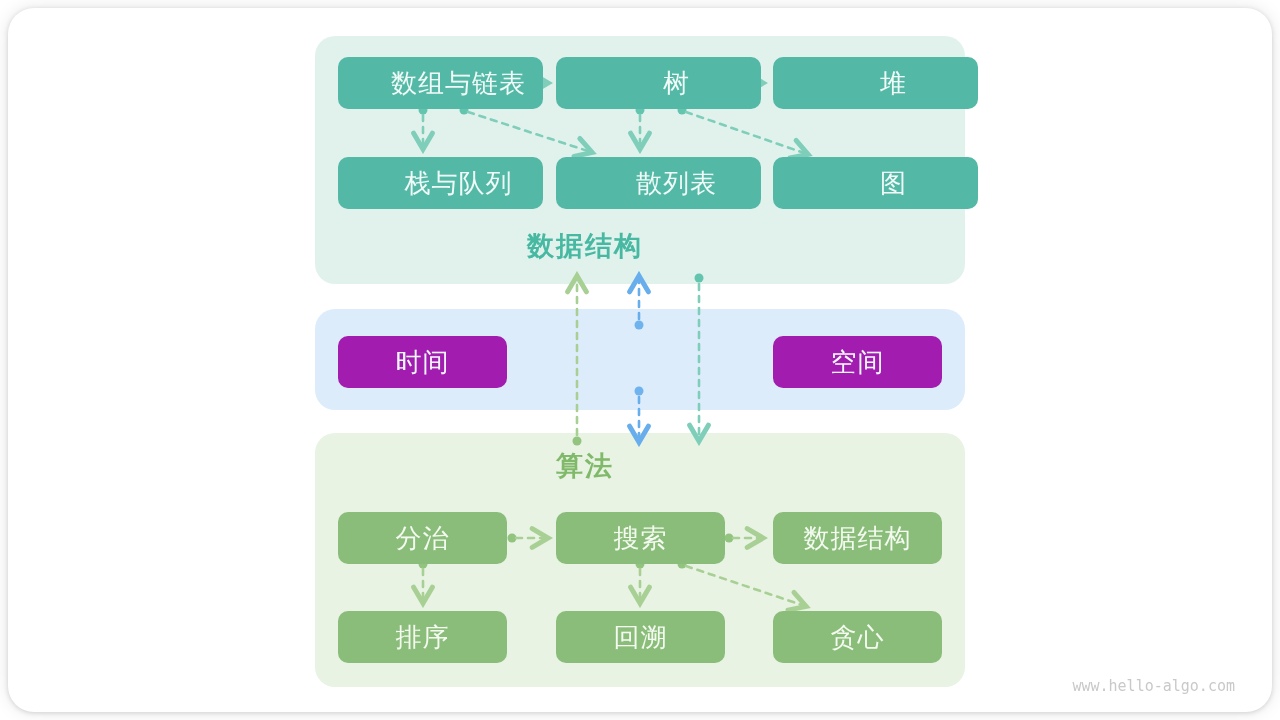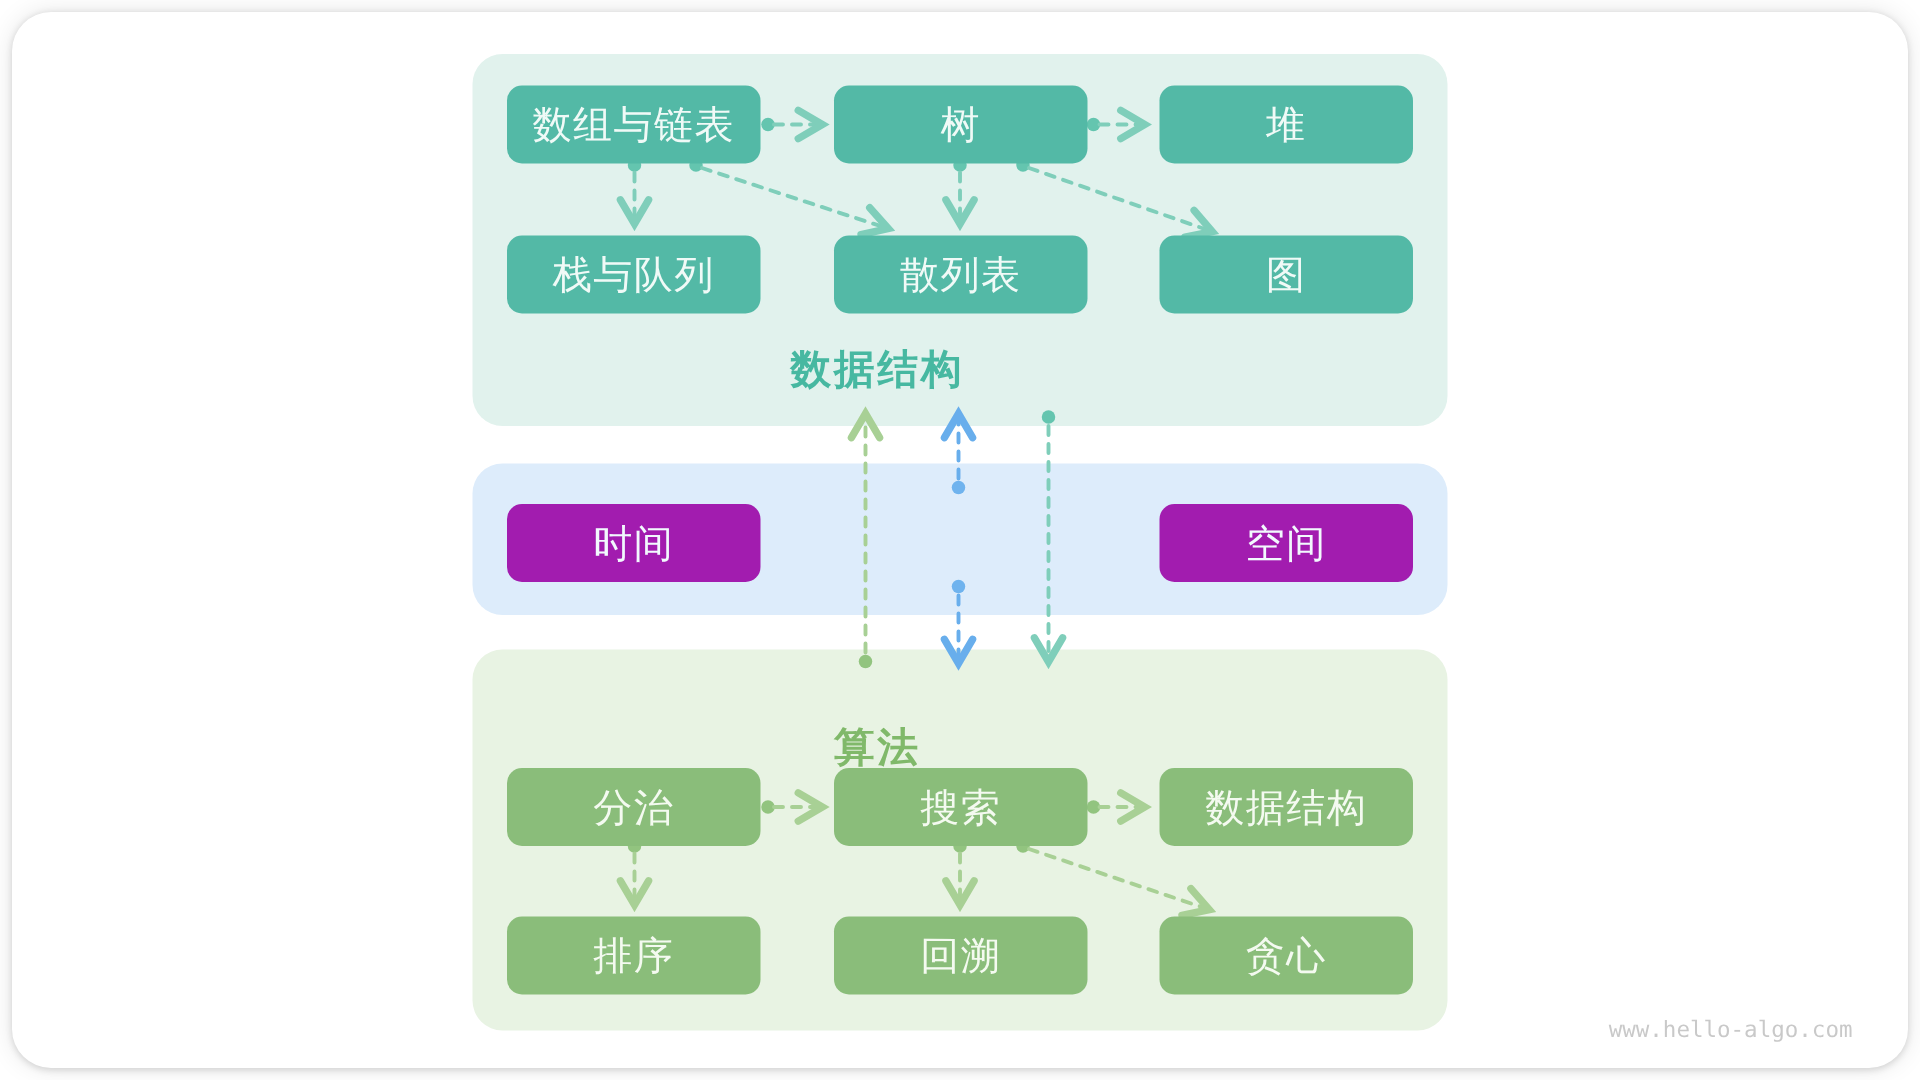--- a/index.html
+++ b/index.html
@@ -42,7 +42,7 @@
     font-size: 26px;
     letter-spacing: 1px;
   }
-  .node-teal  { background: #53b9a6; color: #f0faf7; }
+  .node-teal  { background: #53b9a6; color: #f0faf7; padding-left: 36px; }
   .node-blue  { background: #a21caf; color: #f2f9fe; }
   .node-green { background: #8abd7a; color: #f4faf0; }
 

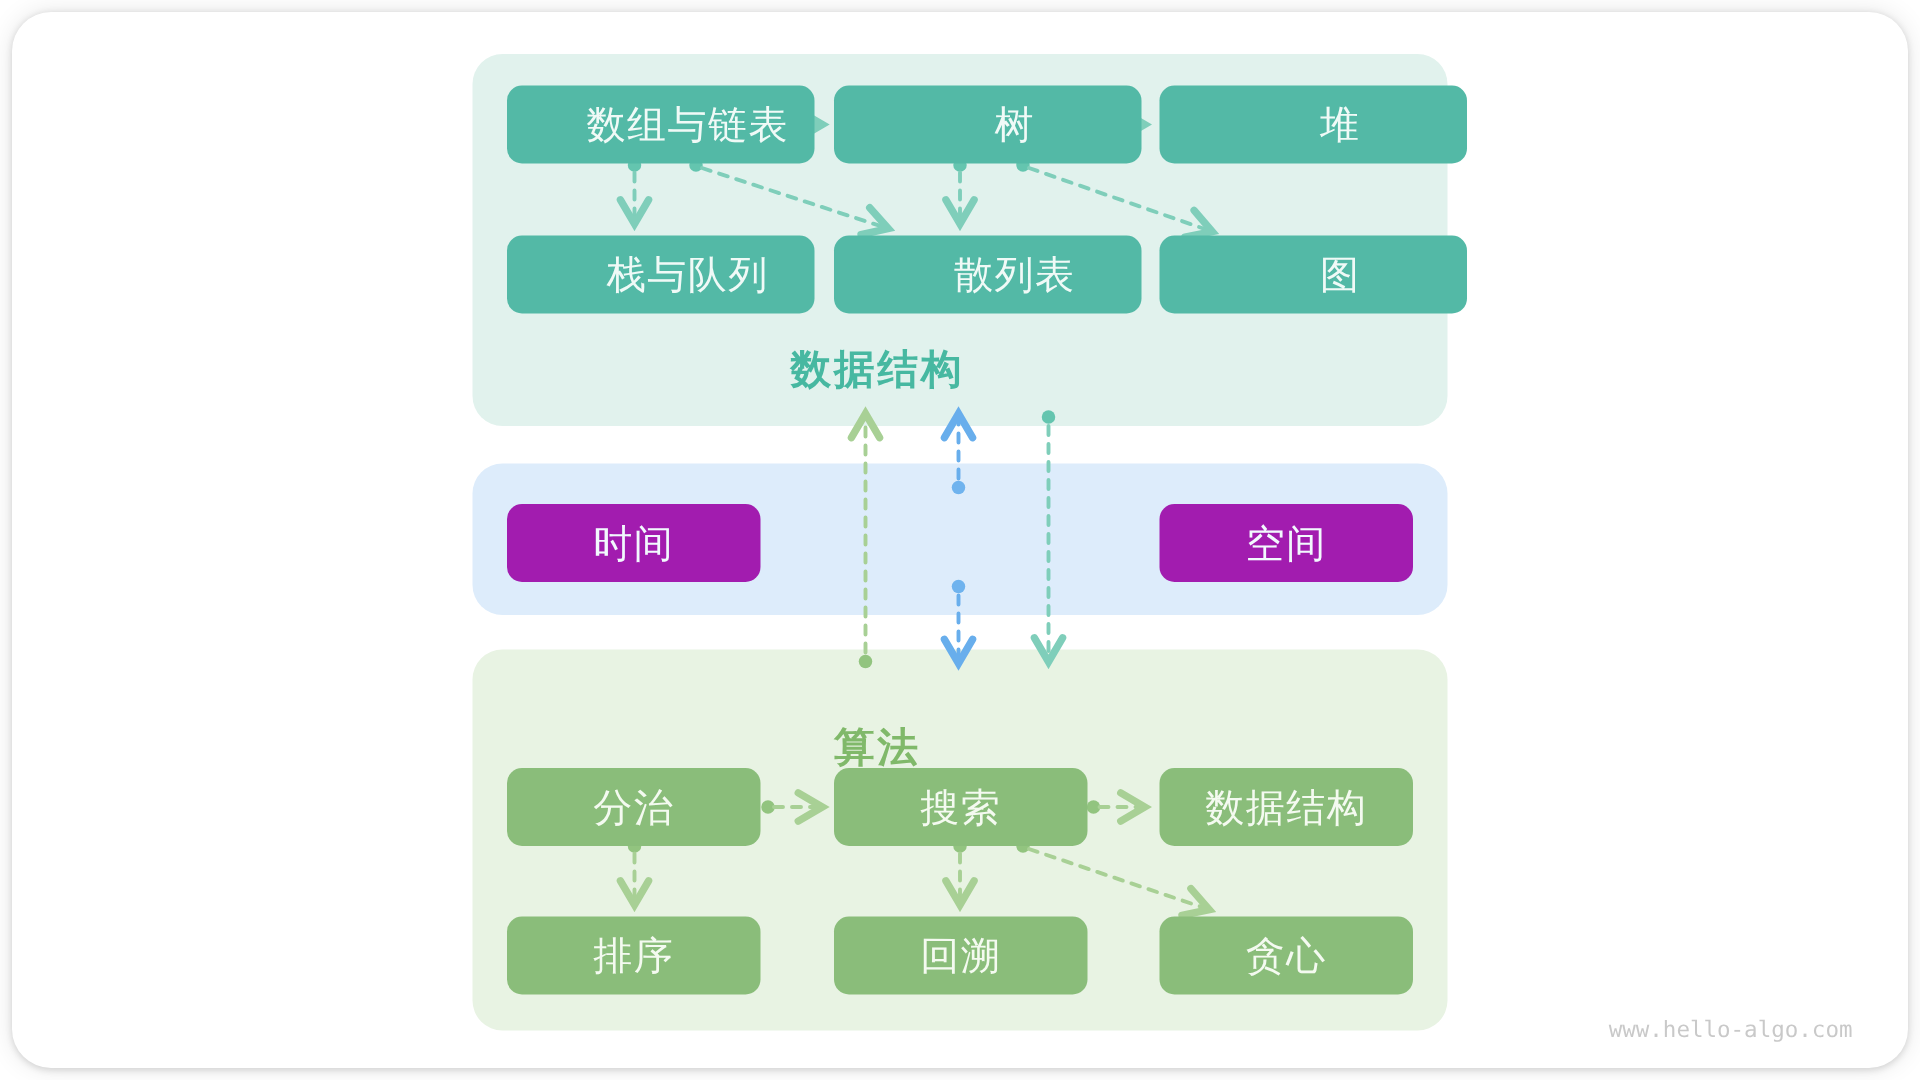--- a/index.html
+++ b/index.html
@@ -61,7 +61,7 @@
   }
   .label-ds   { top: 228px; color: #47b8a1; }
   .label-cx   { top: 346px; color: #3fa0e8; }
-  .label-algo { top: 480px; color: #80b96a; }
+  .label-algo { top: 448px; color: #80b96a; }
 
   .overlay {
     position: absolute;

